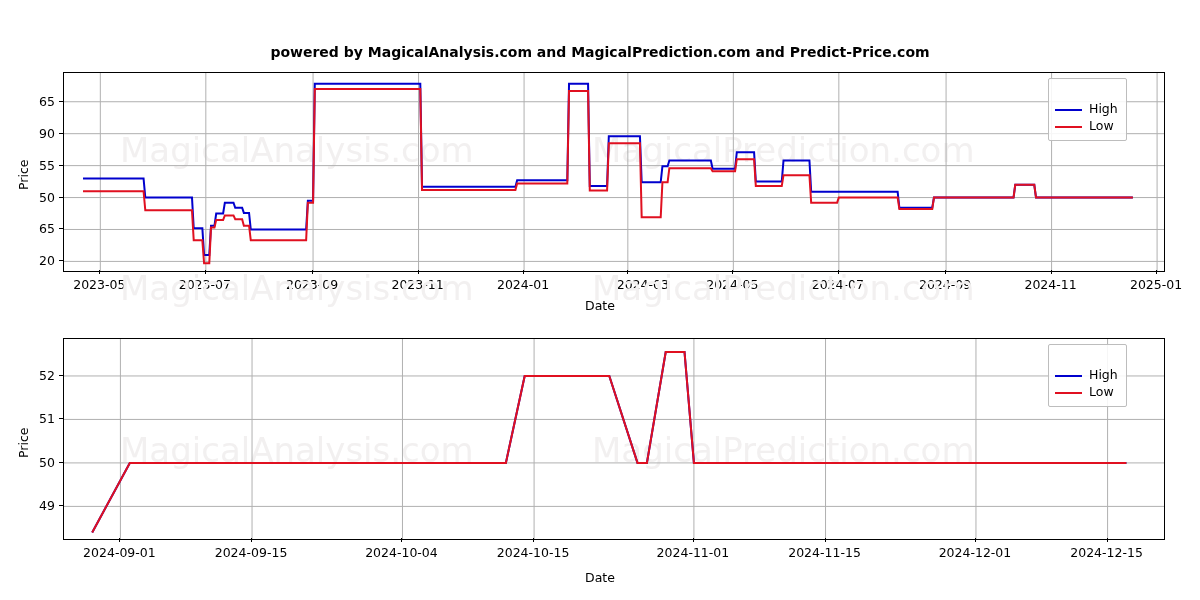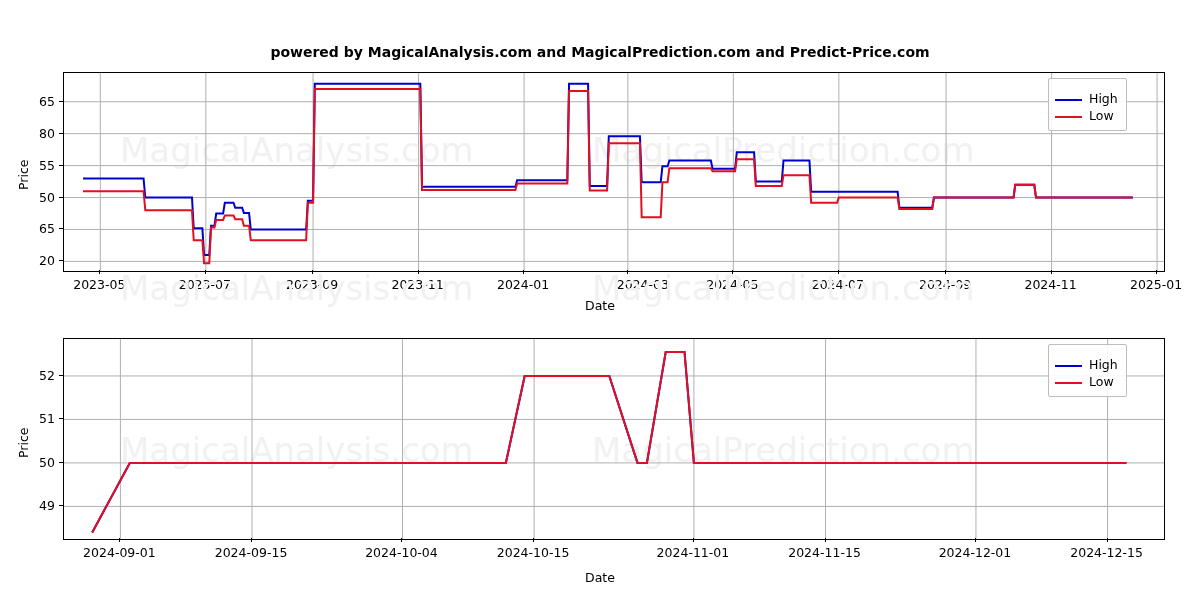--- a/index.html
+++ b/index.html
@@ -52,7 +52,7 @@
   
   .legend{
     position:absolute;border:1px solid #bdbdbd;background:rgba(255,255,255,.88);
-    border-radius:2px;padding:12px 8px 5px 6px;
+    border-radius:2px;padding:22px 8px 5px 6px;
   }
   .legend-row{display:flex;align-items:center;height:17px;}
   .legend-line{width:27px;height:0;border-top-width:2px;border-top-style:solid;margin-right:7px;}

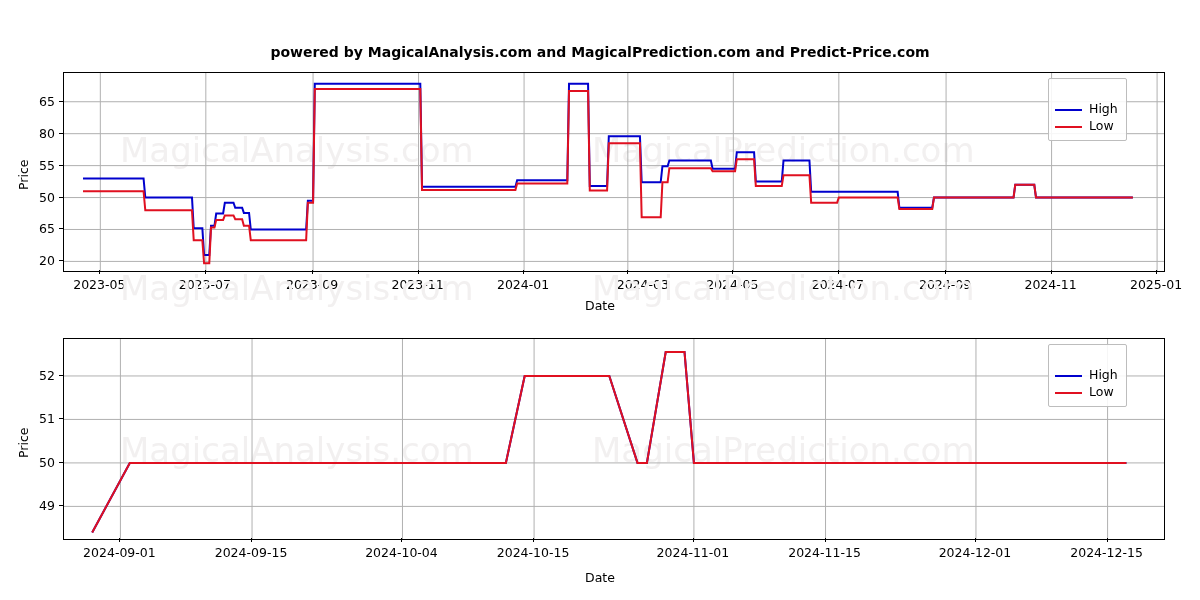--- a/index.html
+++ b/index.html
@@ -113,7 +113,7 @@
         <div style="position: absolute; background: rgb(0, 0, 0); width: 4px; height: 1px; left: 59px; top: 134.548px;"></div>
         <div class="ytick" style="left: 17px; width: 38px; top: 102.613px;">55</div>
         <div style="position: absolute; background: rgb(0, 0, 0); width: 4px; height: 1px; left: 59px; top: 102.613px;"></div>
-        <div class="ytick" style="left: 17px; width: 38px; top: 70.6774px;">80</div>
+        <div class="ytick" style="left: 17px; width: 38px; top: 70.6774px;">90</div>
         <div style="position: absolute; background: rgb(0, 0, 0); width: 4px; height: 1px; left: 59px; top: 70.6774px;"></div>
         <div class="ytick" style="left: 17px; width: 38px; top: 38.7419px;">65</div>
         <div style="position: absolute; background: rgb(0, 0, 0); width: 4px; height: 1px; left: 59px; top: 38.7419px;"></div>

